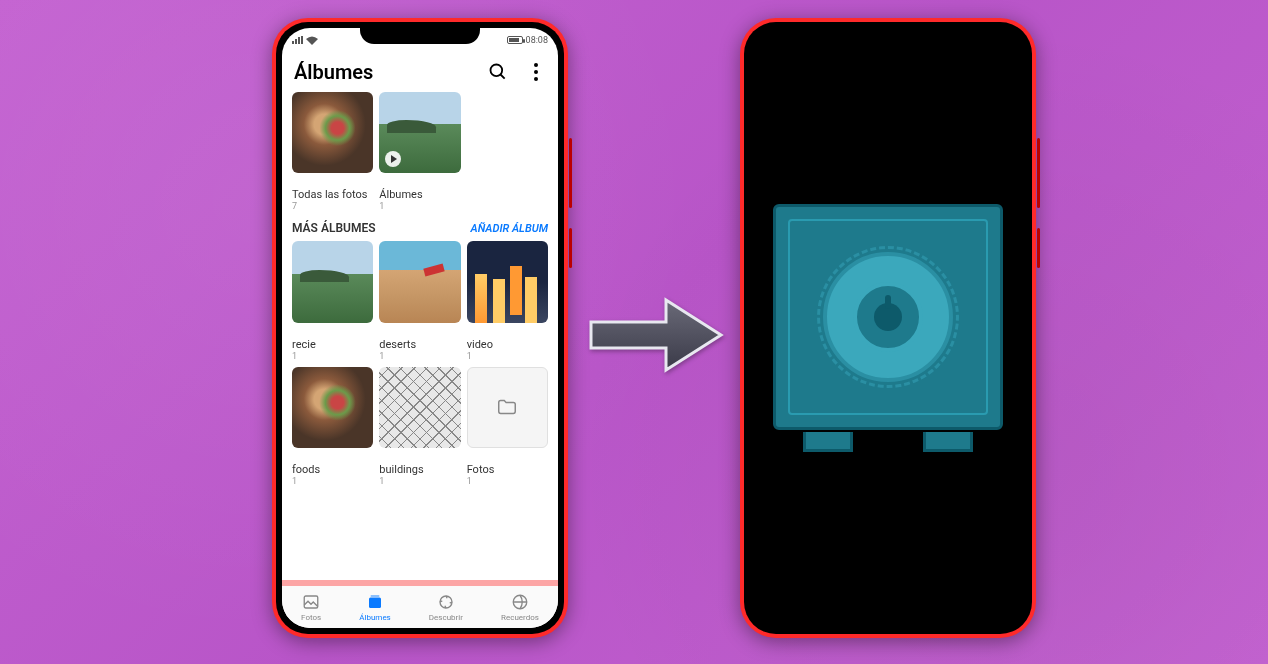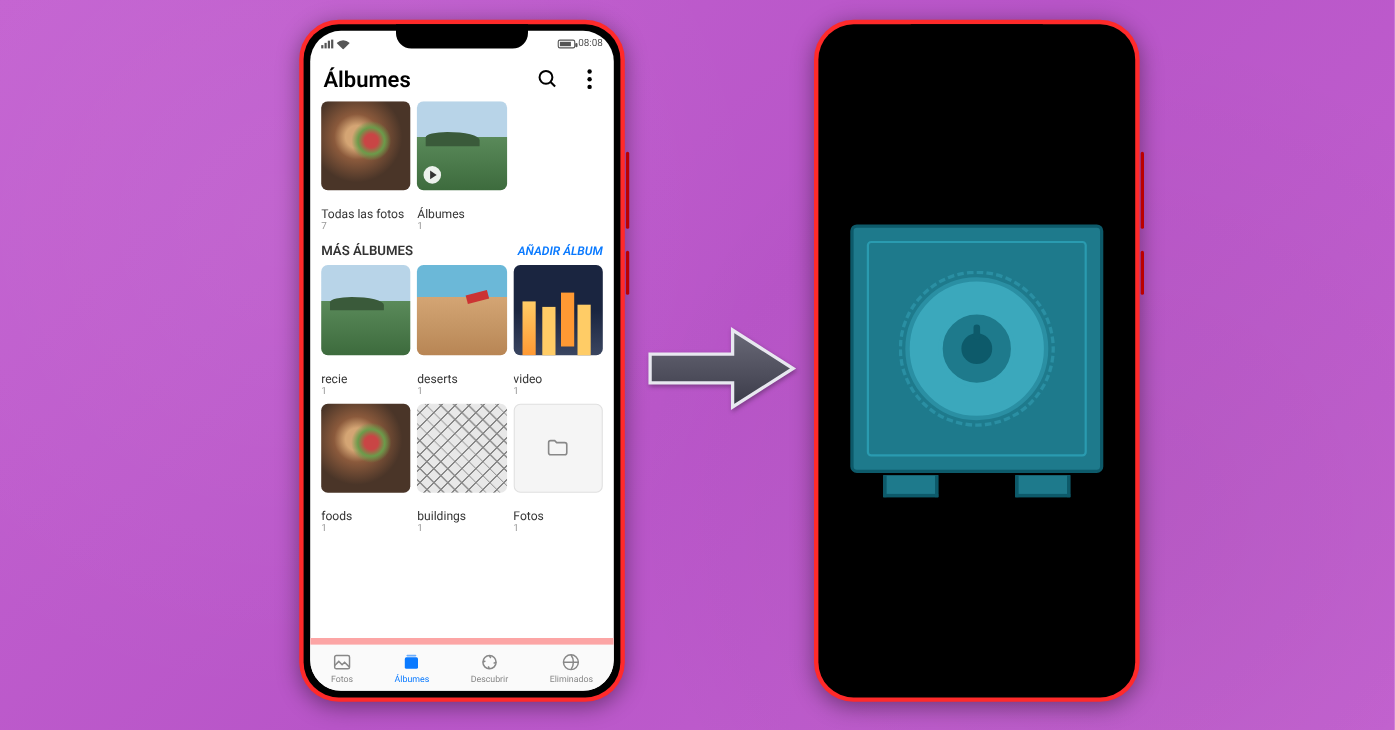--- a/index.html
+++ b/index.html
@@ -341,7 +341,7 @@
                 <path d="M12 3 a15 15 0 0 1 0 18 M3 12 h18"></path>
               </svg>
           </span>
-          <span>Eliminados</span>
+          <span>Recuerdos</span>
         </div>
       </div>
 

